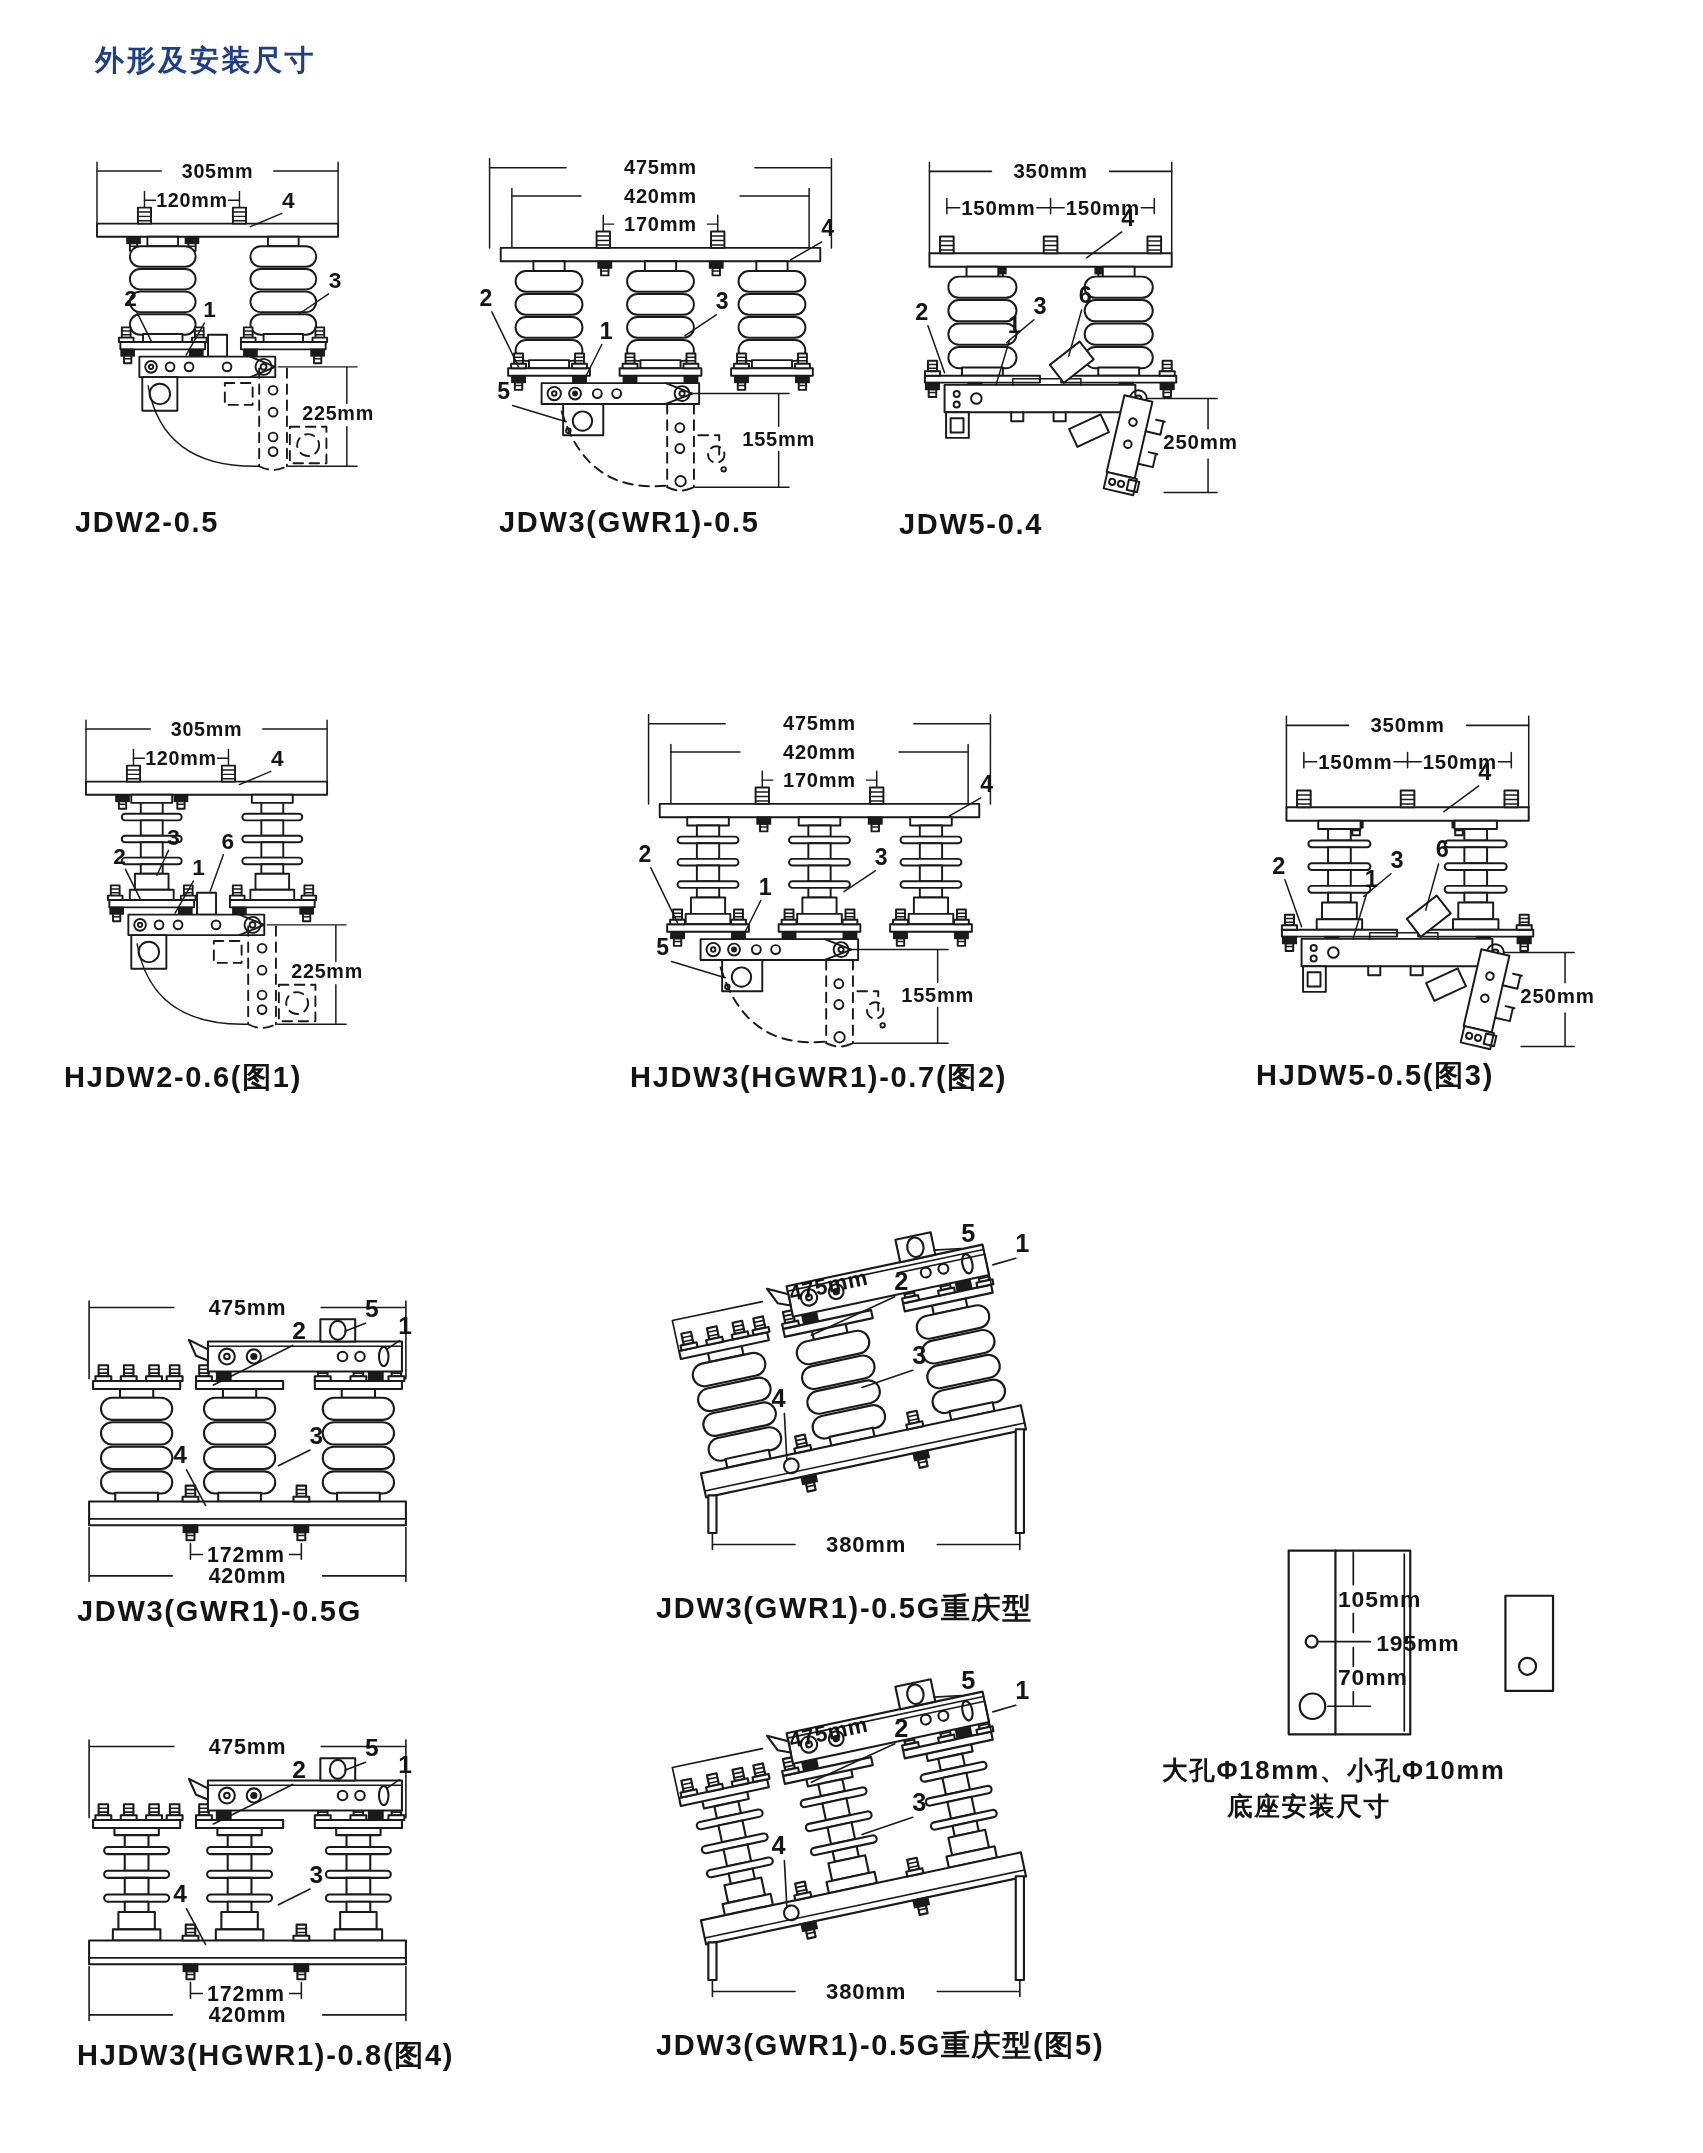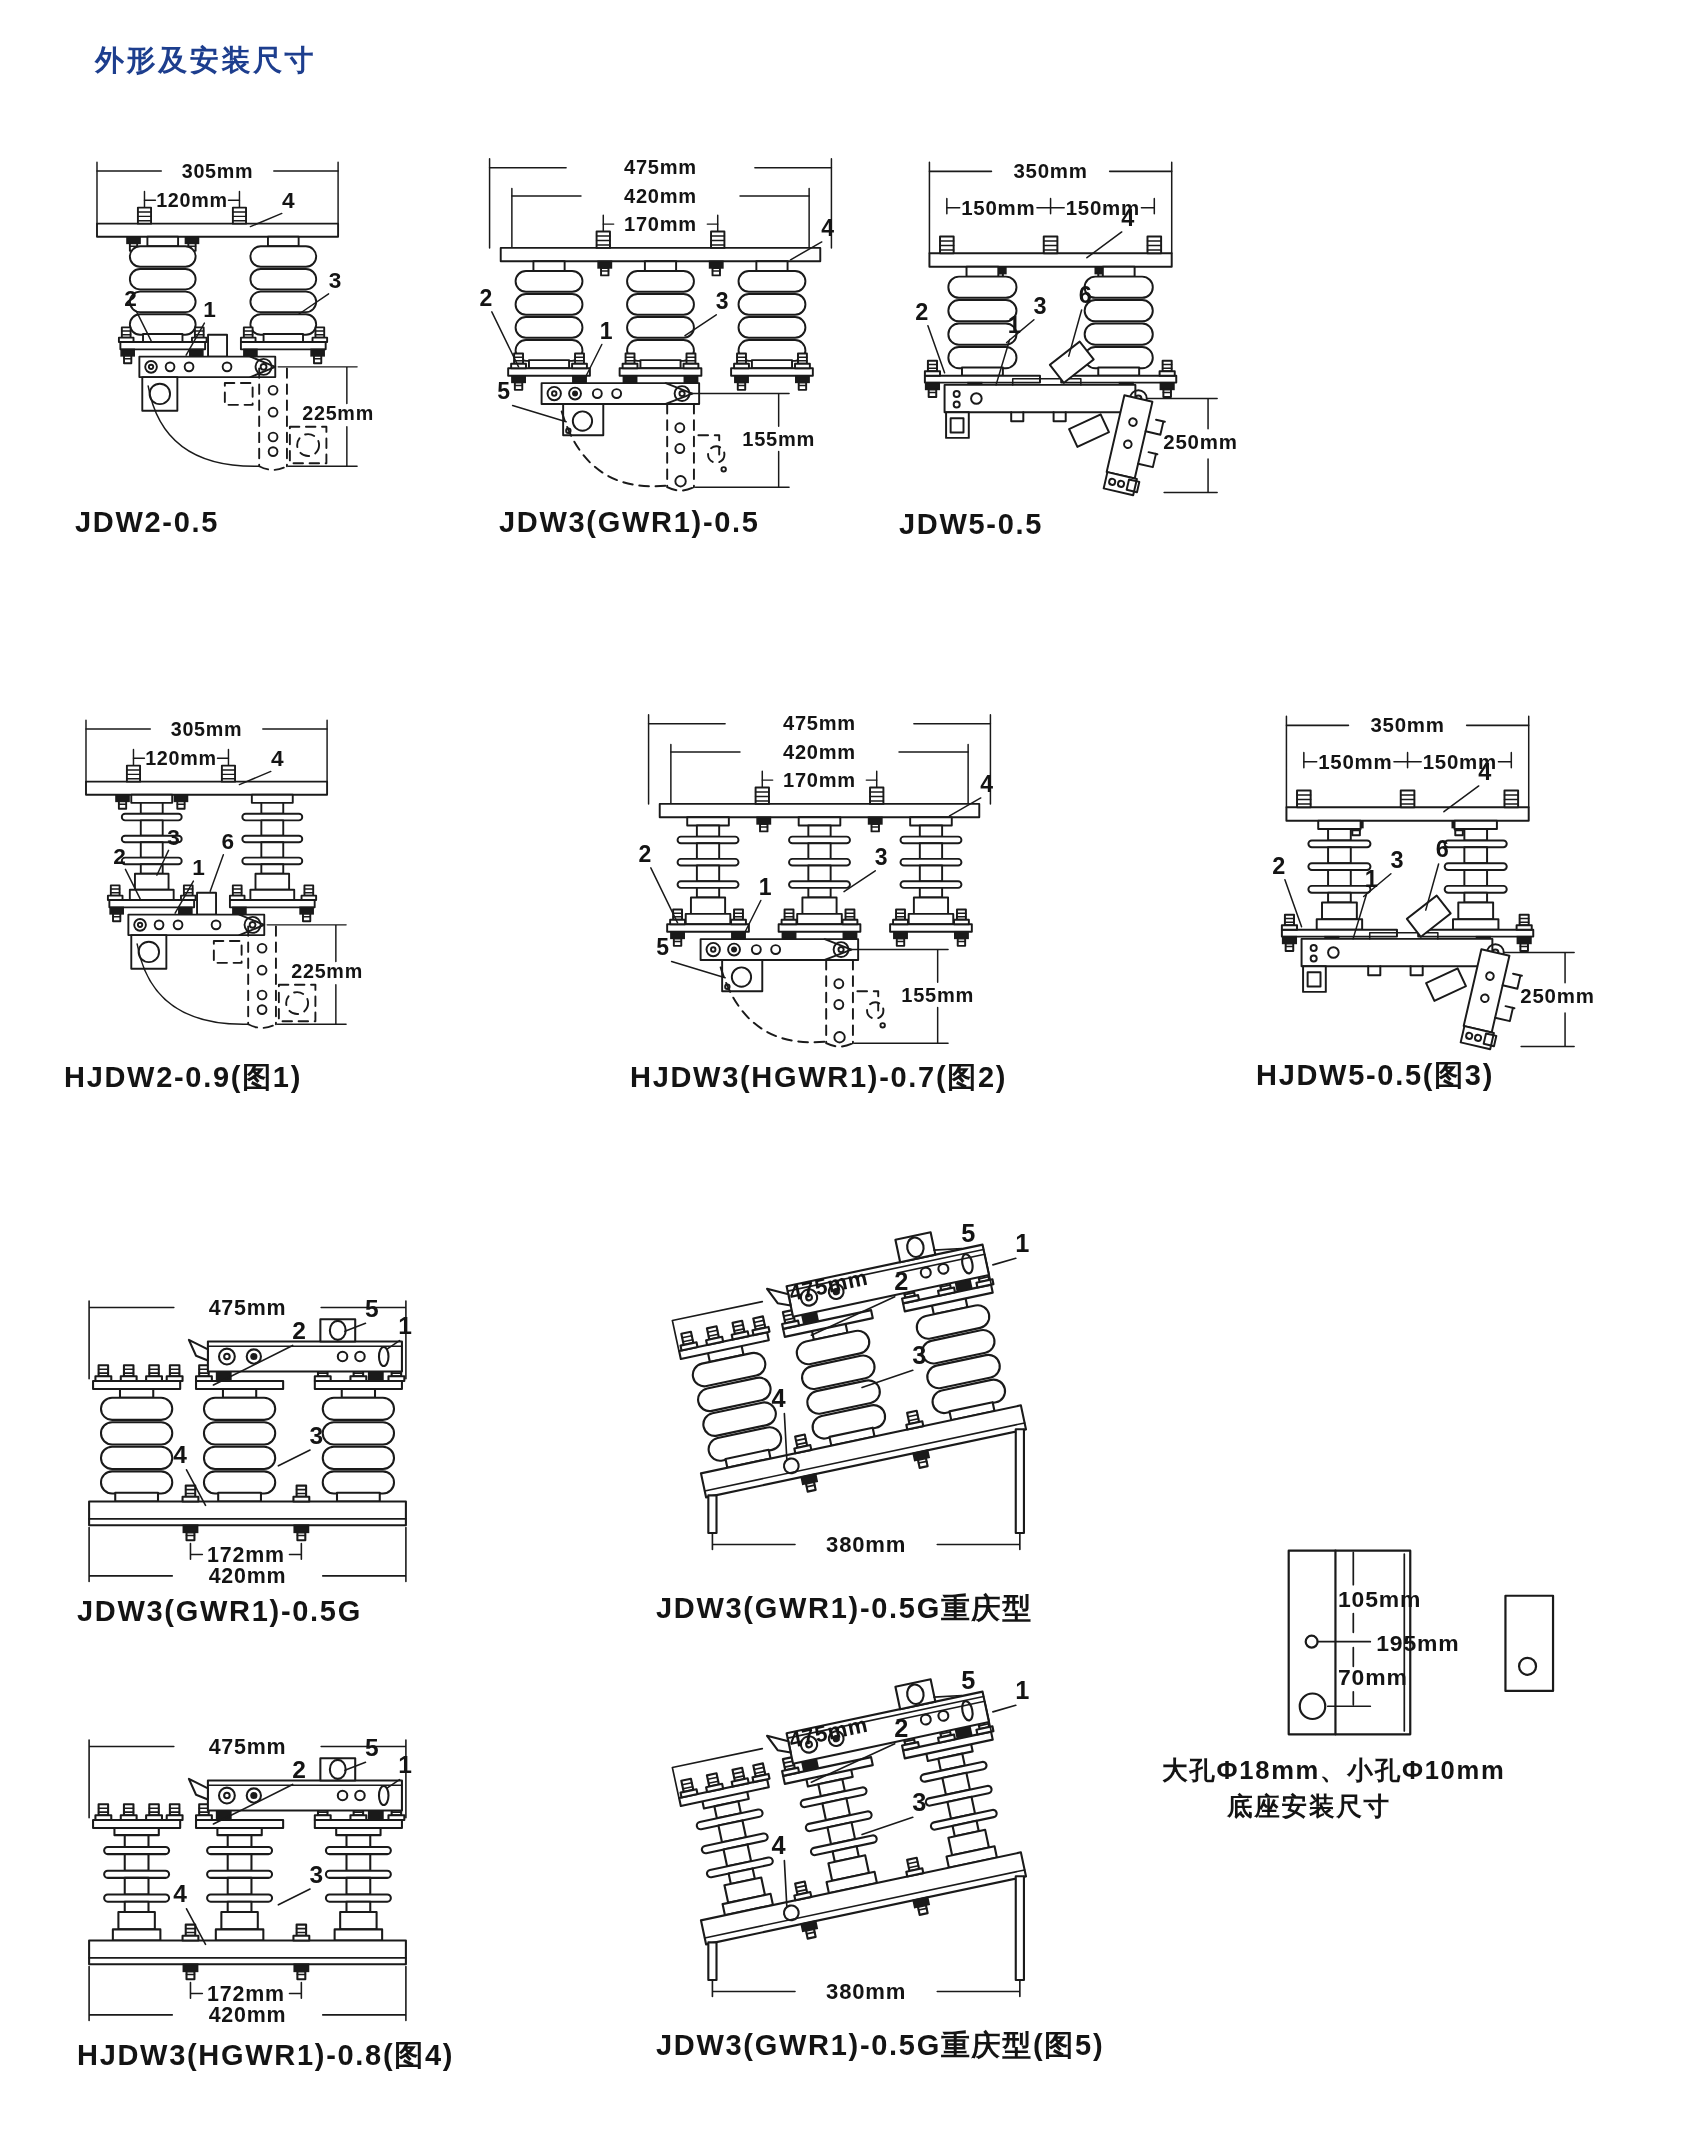--- a/index.html
+++ b/index.html
@@ -301,7 +301,7 @@
     <text class="ct" x="152" y="266">1</text>
   </g>
 </svg>
-<div class="cap" style="left:899px;top:508px;width:341px">JDW5-0.5</div>
+<div class="cap" style="left:899px;top:508px;width:341px">JDW5-0.4</div>
 
 <svg class="diag" style="left:64px;top:694px" width="307" height="358" viewBox="0 0 420 490">
   <g>

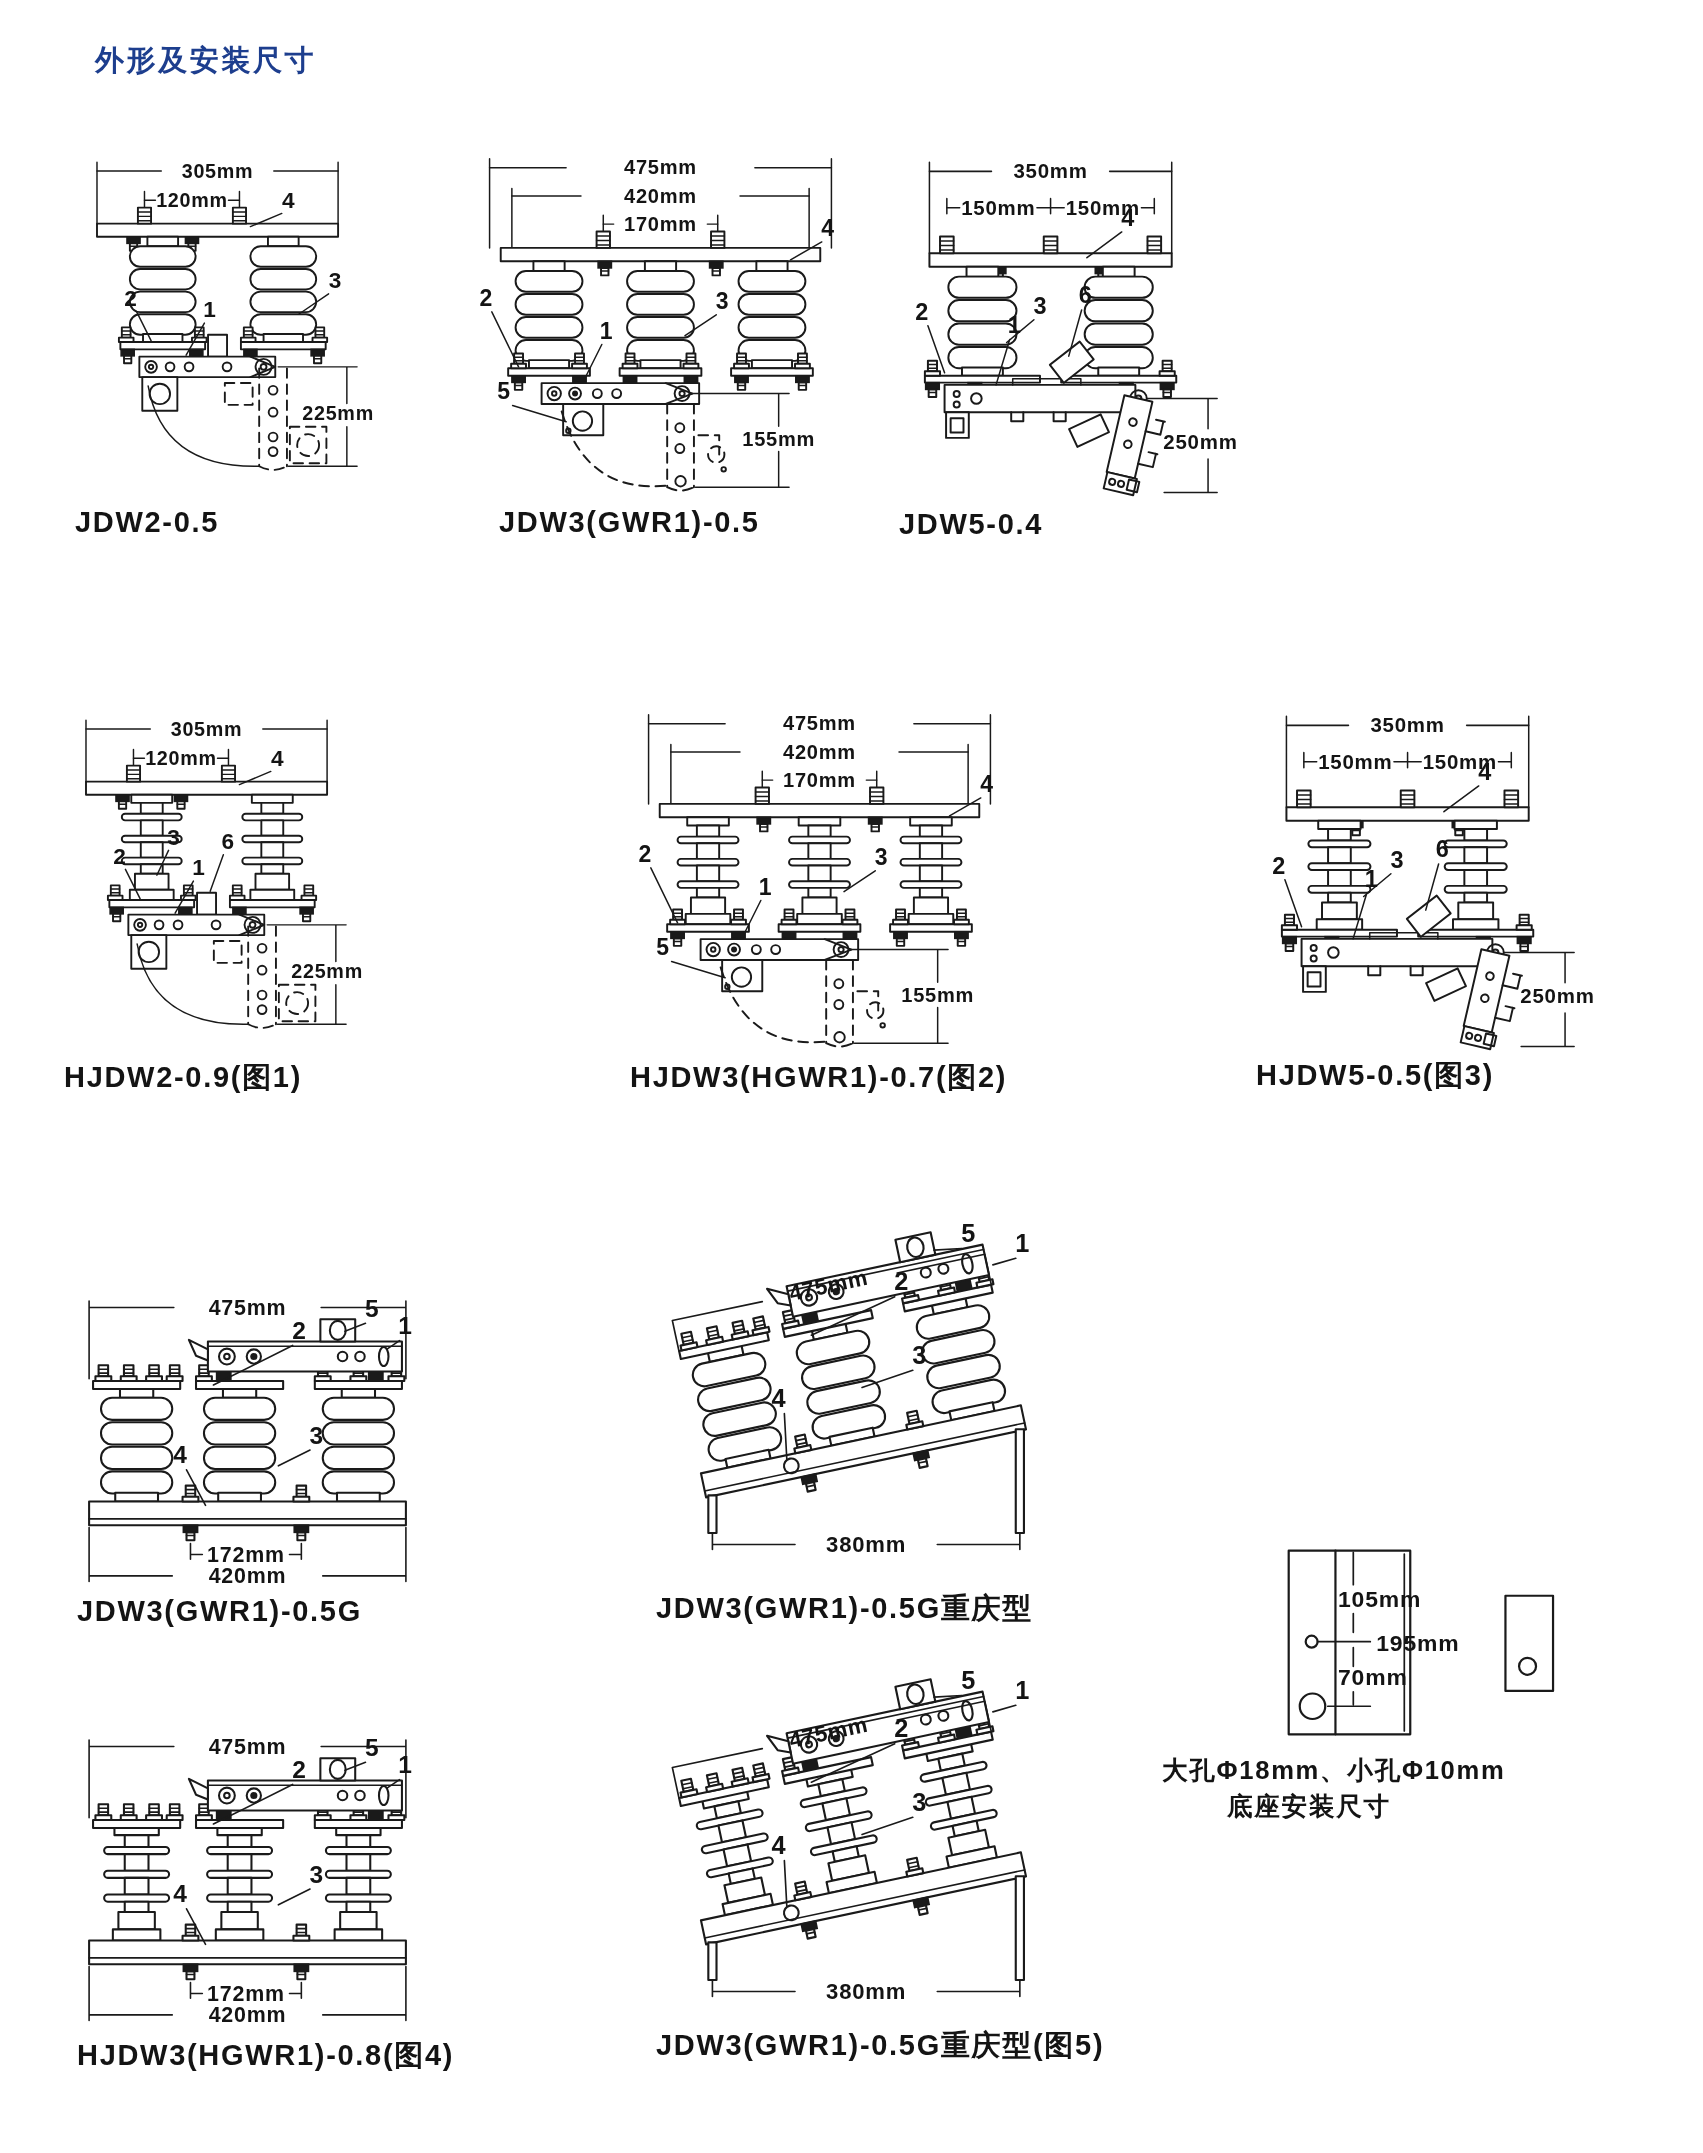--- a/index.html
+++ b/index.html
@@ -365,7 +365,7 @@
     <text class="ct" x="184" y="248">1</text>
   </g>
 </svg>
-<div class="cap" style="left:64px;top:1058px;width:307px">HJDW2-0.9(图1)</div>
+<div class="cap" style="left:64px;top:1058px;width:307px">HJDW2-0.6(图1)</div>
 
 <svg class="diag" style="left:630px;top:692px" width="379" height="365" viewBox="0 0 510 490">
   <g>

